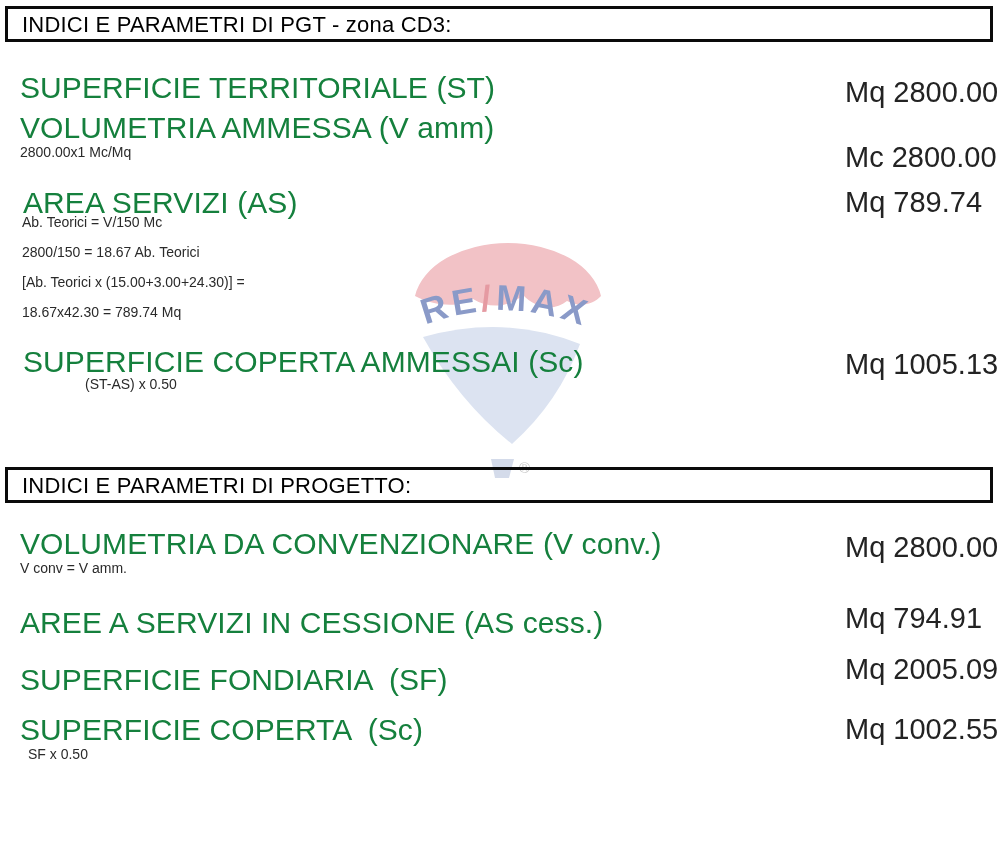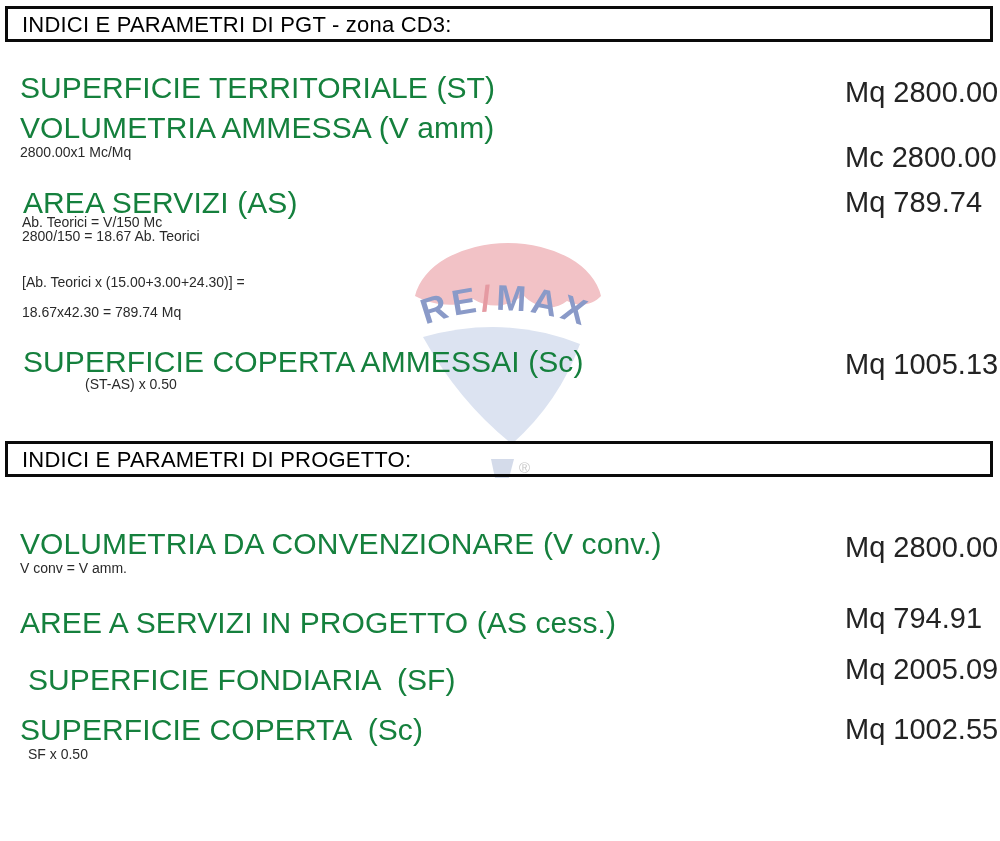--- a/index.html
+++ b/index.html
@@ -65,7 +65,7 @@
 <div class="abs row-label" style="left:23px;top:186px;">AREA SERVIZI (AS)</div>
 <div class="abs row-value" style="left:845px;top:186px;">Mq 789.74</div>
 <div class="abs row-sub" style="left:22px;top:214px;">Ab. Teorici = V/150 Mc</div>
-<div class="abs row-sub" style="left:22px;top:228px;">2800/150 = 18.67 Ab. Teorici</div>
+<div class="abs row-sub" style="left:22px;top:244px;">2800/150 = 18.67 Ab. Teorici</div>
 <div class="abs row-sub" style="left:22px;top:274px;">[Ab. Teorici x (15.00+3.00+24.30)] =</div>
 <div class="abs row-sub" style="left:22px;top:304px;">18.67x42.30 = 789.74 Mq</div>
 

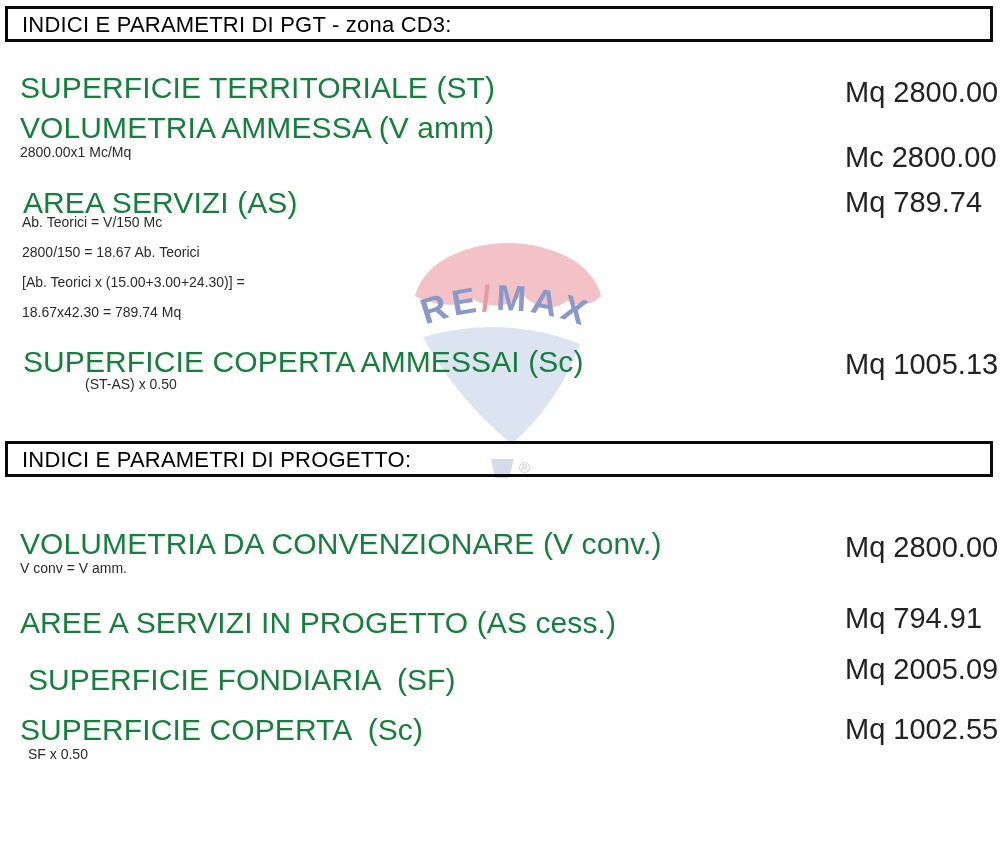--- a/index.html
+++ b/index.html
@@ -73,7 +73,7 @@
 <div class="abs row-value" style="left:845px;top:348px;">Mq 1005.13</div>
 <div class="abs row-sub" style="left:38px;top:376px;margin-left:47px;">(ST-AS) x 0.50</div>
 
-<div class="header-box" style="top:441px;">
+<div class="header-box" style="top:467px;">
   <div class="header-text">INDICI E PARAMETRI DI PROGETTO:</div>
 </div>
 

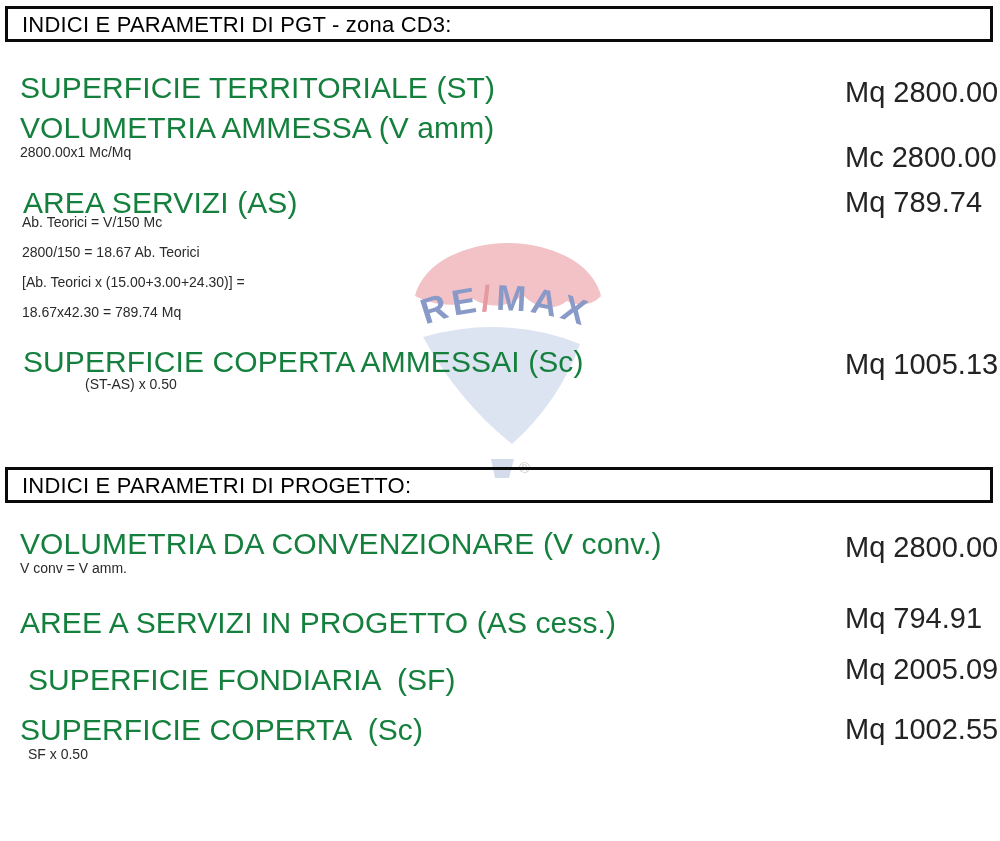--- a/index.html
+++ b/index.html
@@ -81,7 +81,7 @@
 <div class="abs row-value" style="left:845px;top:531px;">Mq 2800.00</div>
 <div class="abs row-sub" style="left:20px;top:560px;">V conv = V amm.</div>
 
-<div class="abs row-label" style="left:20px;top:606px;">AREE A SERVIZI IN PROGETTO (AS cess.)</div>
+<div class="abs row-label" style="left:20px;top:606px;">AREE A SERVIZI IN CESSIONE (AS cess.)</div>
 <div class="abs row-value" style="left:845px;top:602px;">Mq 794.91</div>
 
 <div class="abs row-label" style="left:20px;top:663px;margin-left:8px;">SUPERFICIE FONDIARIA  (SF)</div>

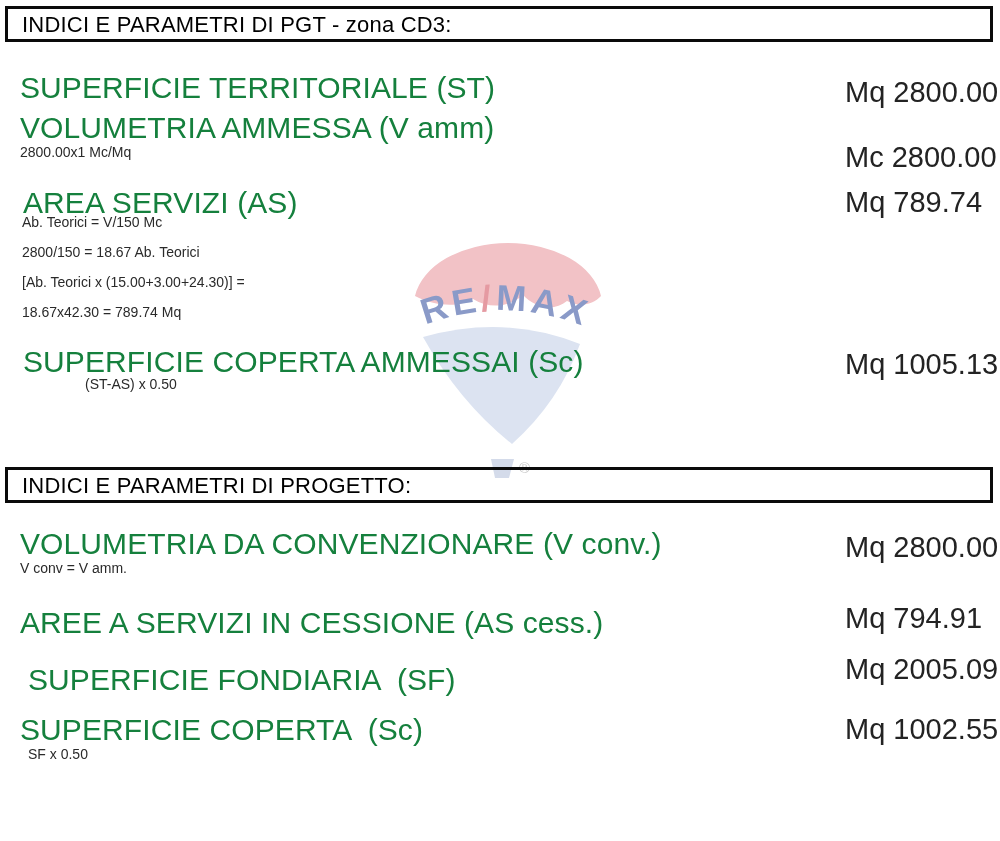--- a/index.html
+++ b/index.html
@@ -84,7 +84,7 @@
 <div class="abs row-label" style="left:20px;top:606px;">AREE A SERVIZI IN CESSIONE (AS cess.)</div>
 <div class="abs row-value" style="left:845px;top:602px;">Mq 794.91</div>
 
-<div class="abs row-label" style="left:20px;top:663px;margin-left:8px;">SUPERFICIE FONDIARIA  (SF)</div>
+<div class="abs row-label" style="left:20px;top:663px;">SUPERFICIE FONDIARIA  (SF)</div>
 <div class="abs row-value" style="left:845px;top:653px;">Mq 2005.09</div>
 
 <div class="abs row-label" style="left:20px;top:713px;">SUPERFICIE COPERTA  (Sc)</div>

